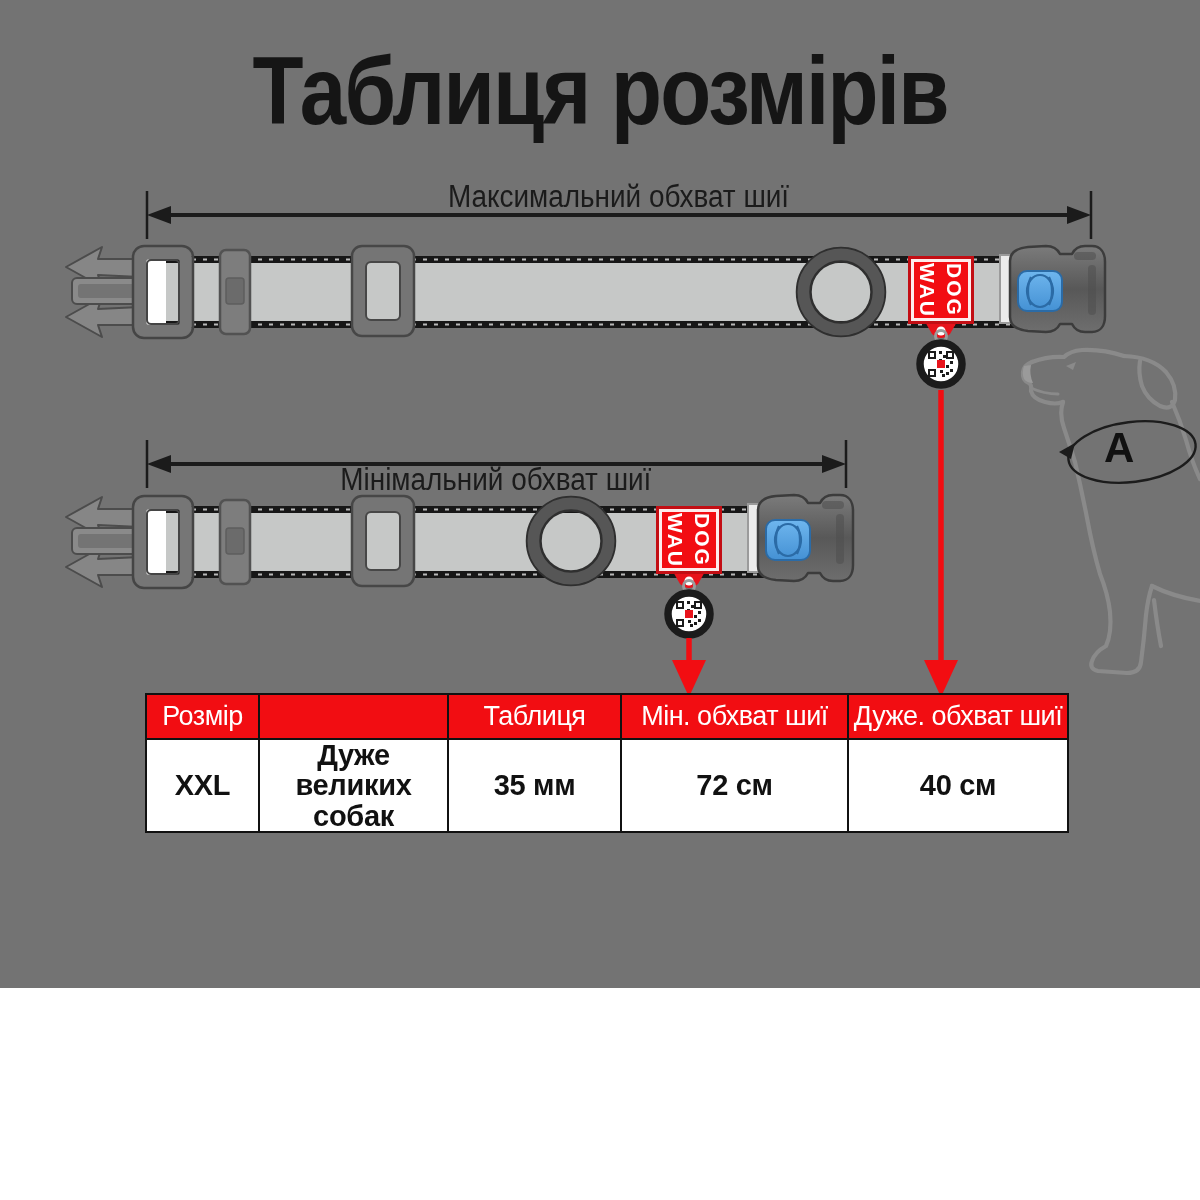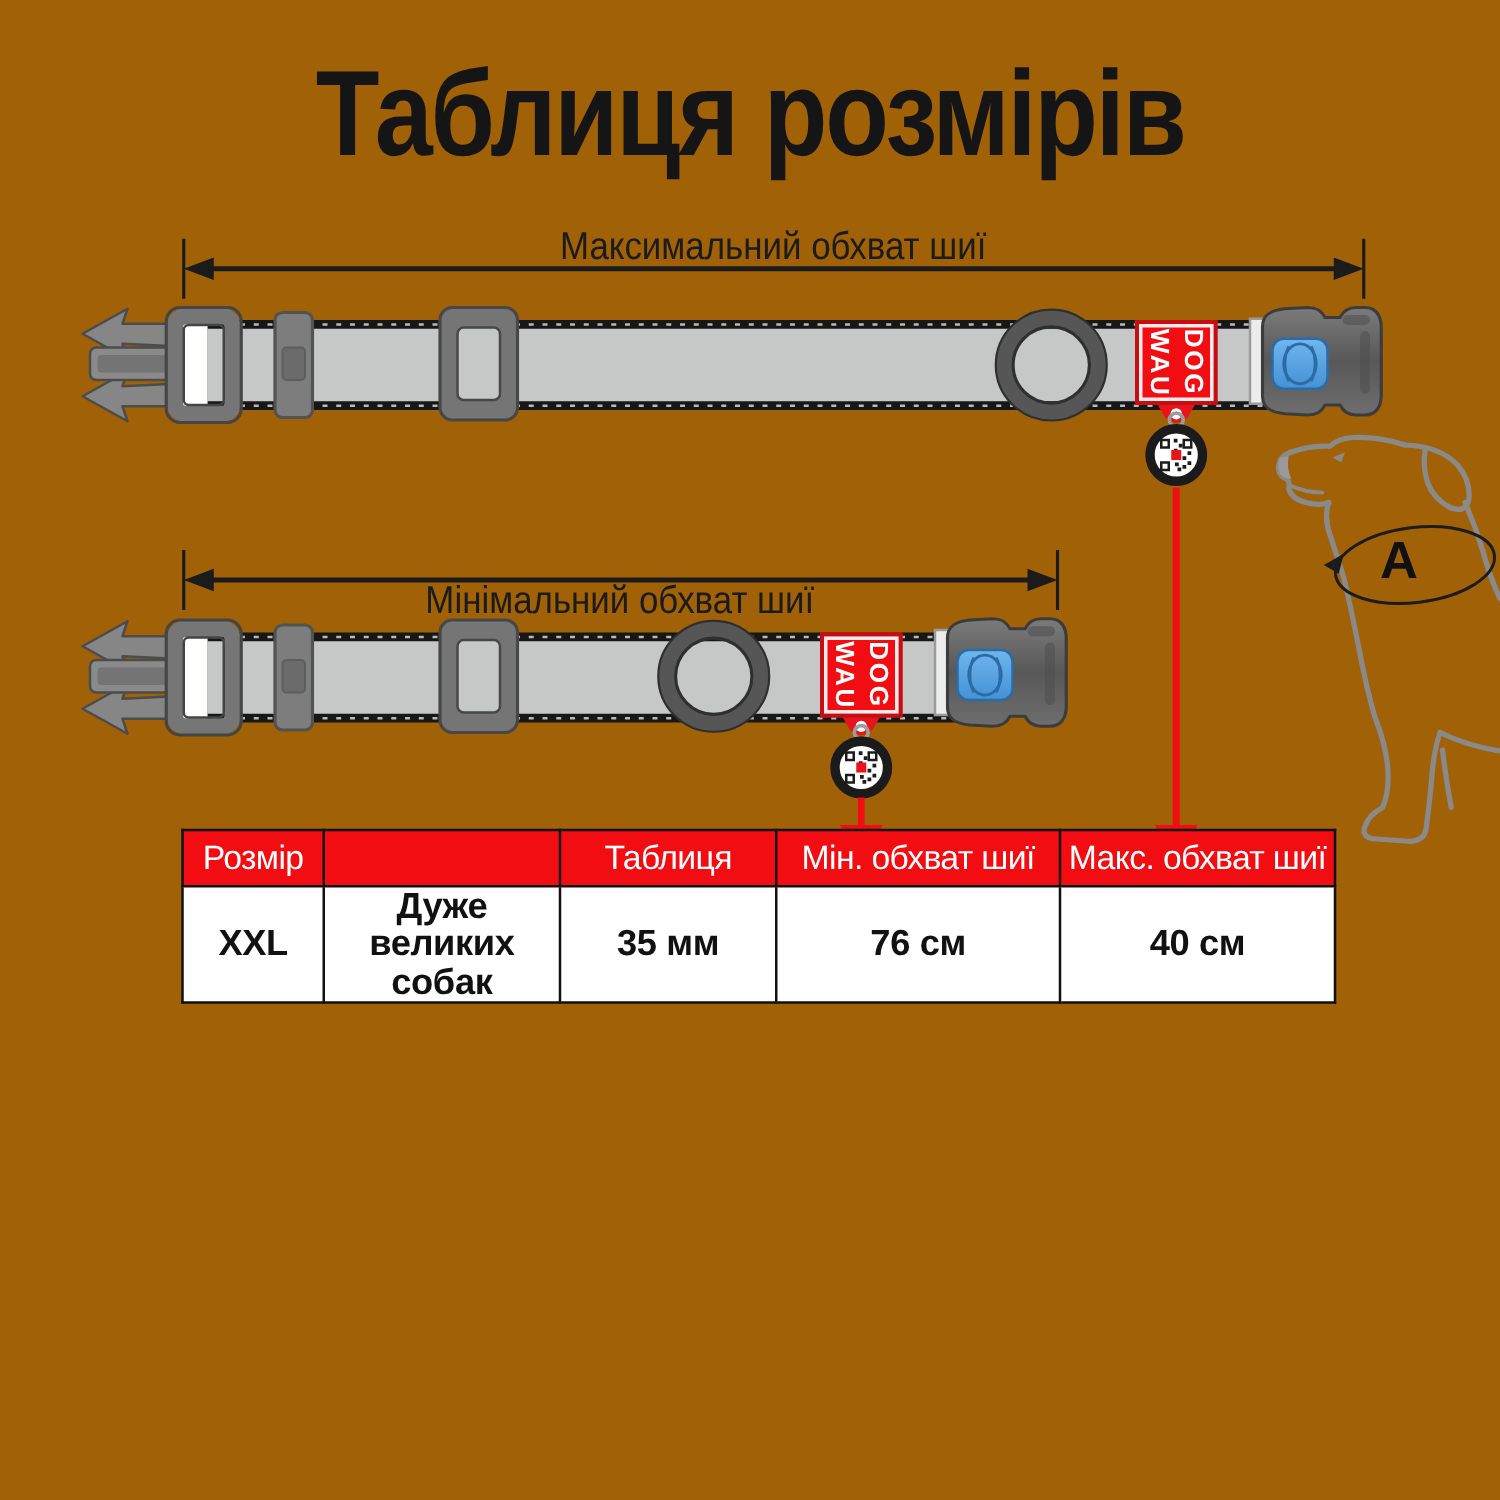--- a/index.html
+++ b/index.html
@@ -14,7 +14,7 @@
   }
   html,body{margin:0;padding:0;background:#ffffff;}
   .canvas{
-    position:relative;width:1200px;height:1200px;background:#a16207;overflow:hidden;
+    position:relative;width:1200px;height:988px;background:#737373;overflow:hidden;
     font-family:"Liberation Sans",sans-serif;color:var(--ink);
   }
   .abs{position:absolute;}

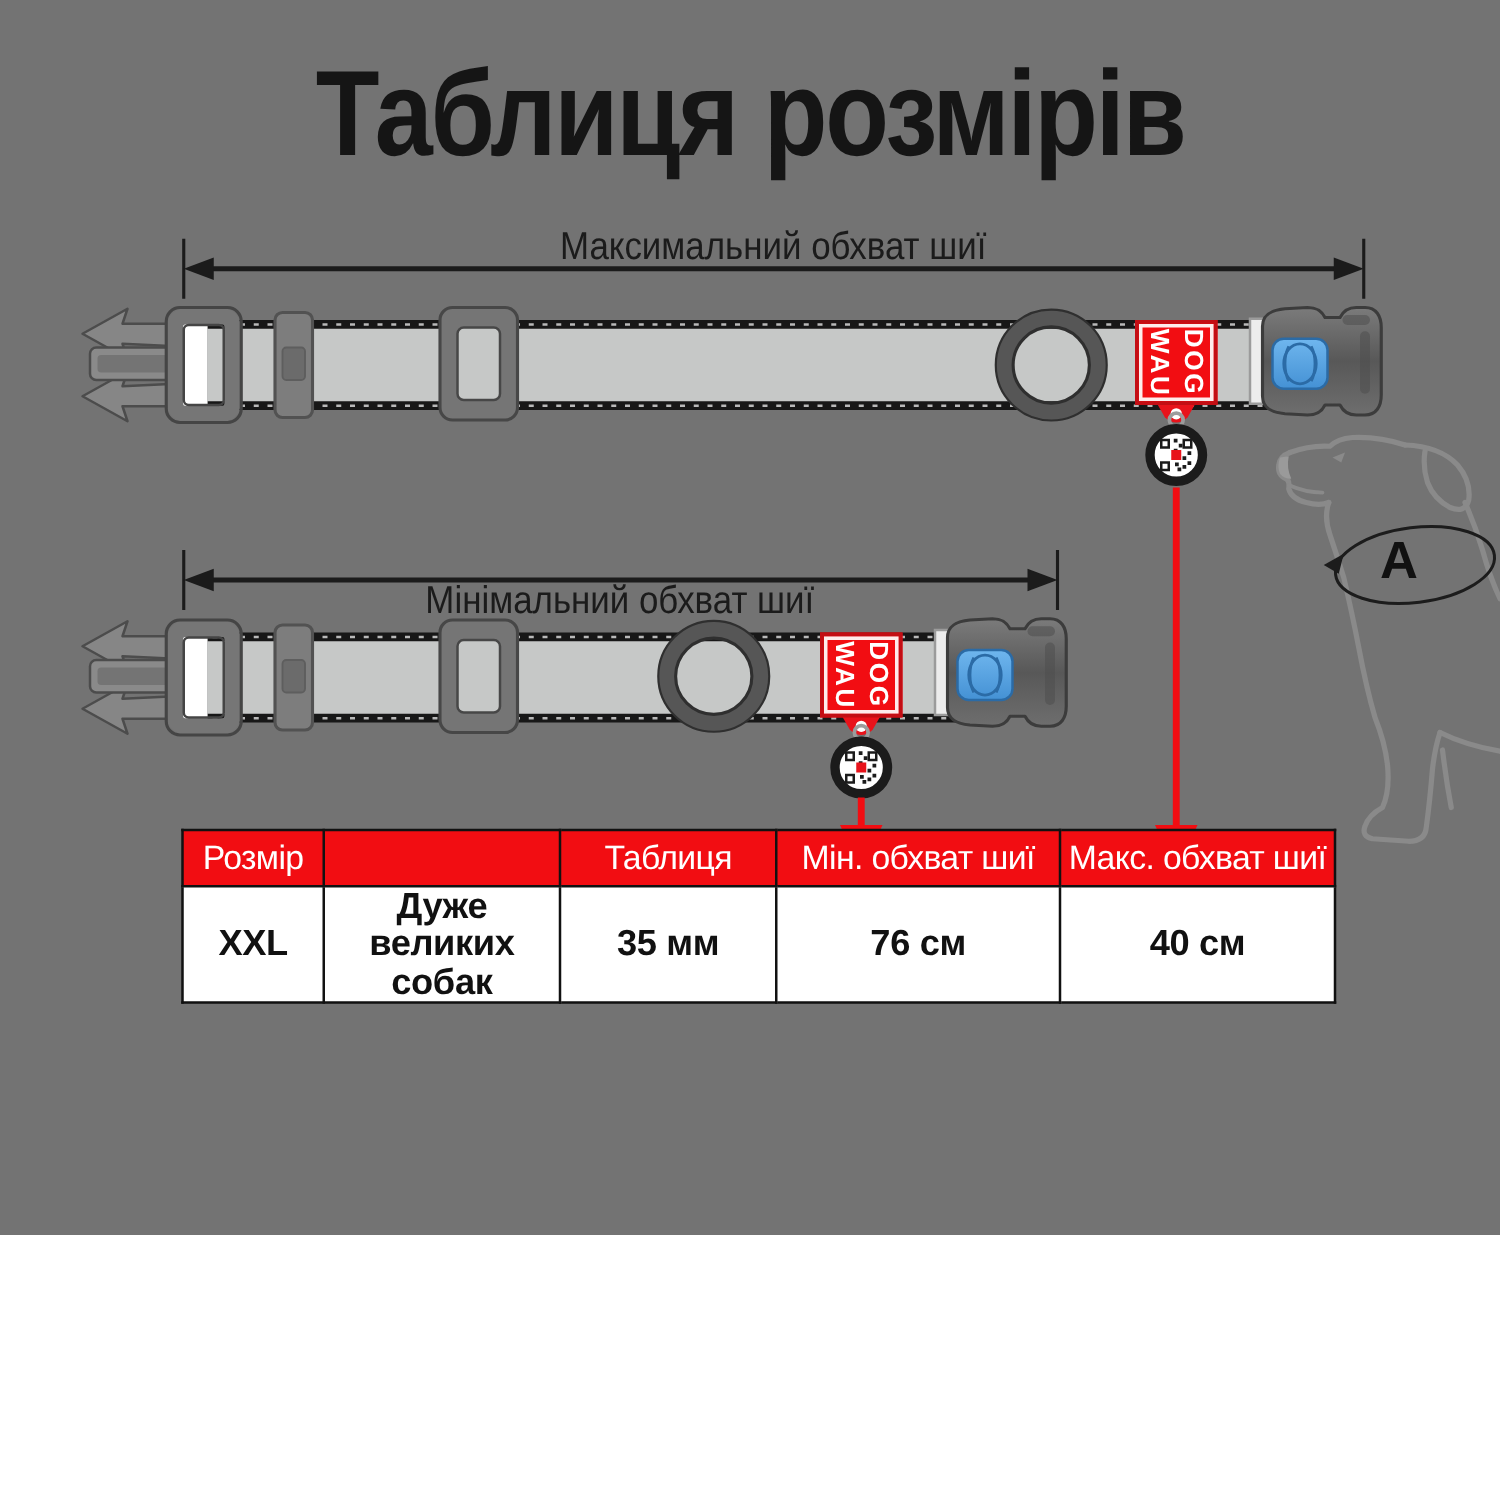--- a/index.html
+++ b/index.html
@@ -238,7 +238,7 @@
     <span>A</span>
   </div>
 
-  <table class="size-table abs" style="left:145px;top:663px;">
+  <table class="size-table abs" style="left:145px;top:693px;">
     <colgroup>
       <col style="width:113px">
         <col style="width:189px">

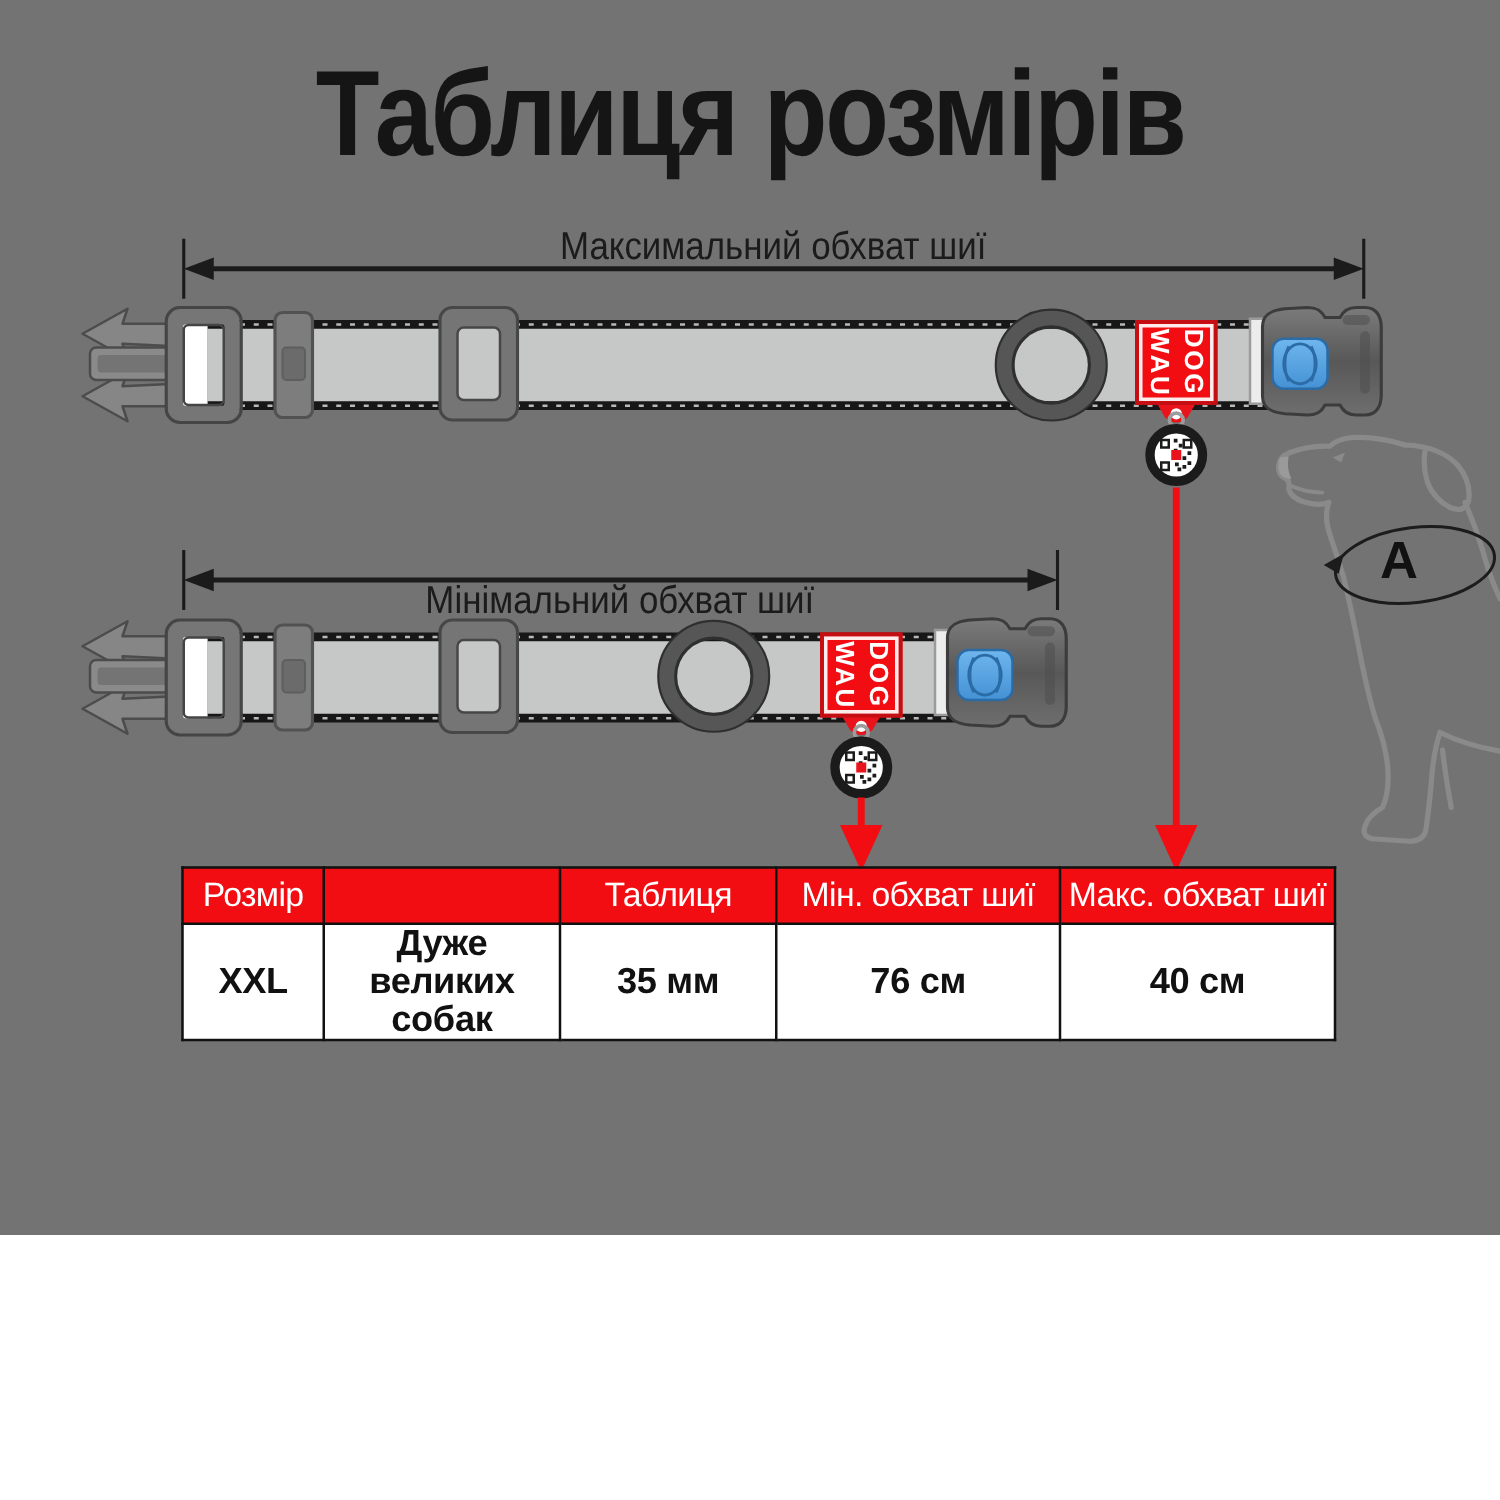--- a/index.html
+++ b/index.html
@@ -252,7 +252,7 @@
       <th><span></span></th>
       <th><span>Таблиця</span></th>
       <th><span>Мін. обхват шиї</span></th>
-      <th><span>Макс. обхват шиї</span></th>
+      <th><span>Дуже. обхват шиї</span></th>
     </tr>
     <tr>
       <td><span>XXL</span></td>

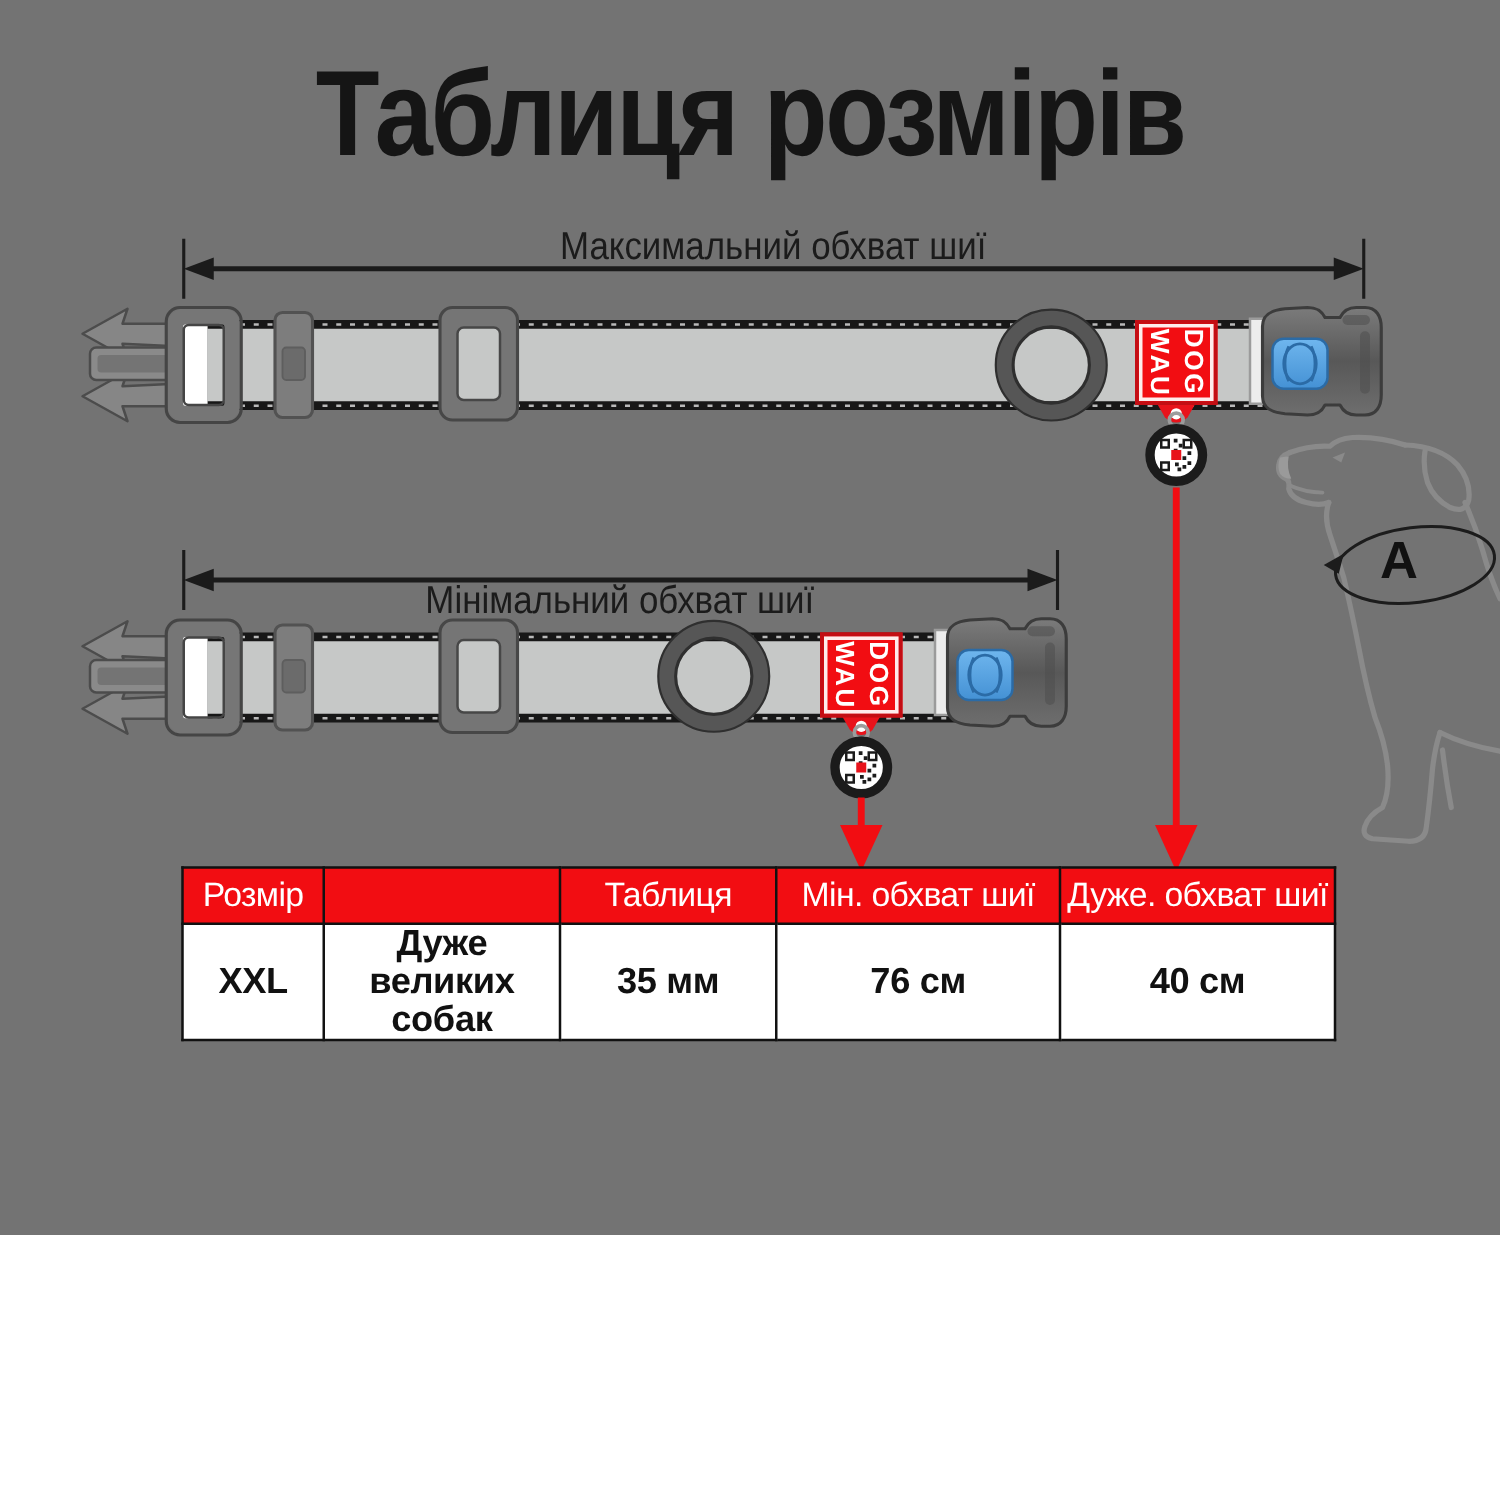--- a/index.html
+++ b/index.html
@@ -258,7 +258,7 @@
       <td><span>XXL</span></td>
       <td><span>Дуже великих собак</span></td>
       <td><span>35 мм</span></td>
-      <td><span>76 см</span></td>
+      <td><span>72 см</span></td>
       <td><span>40 см</span></td>
     </tr>
   </tbody>

